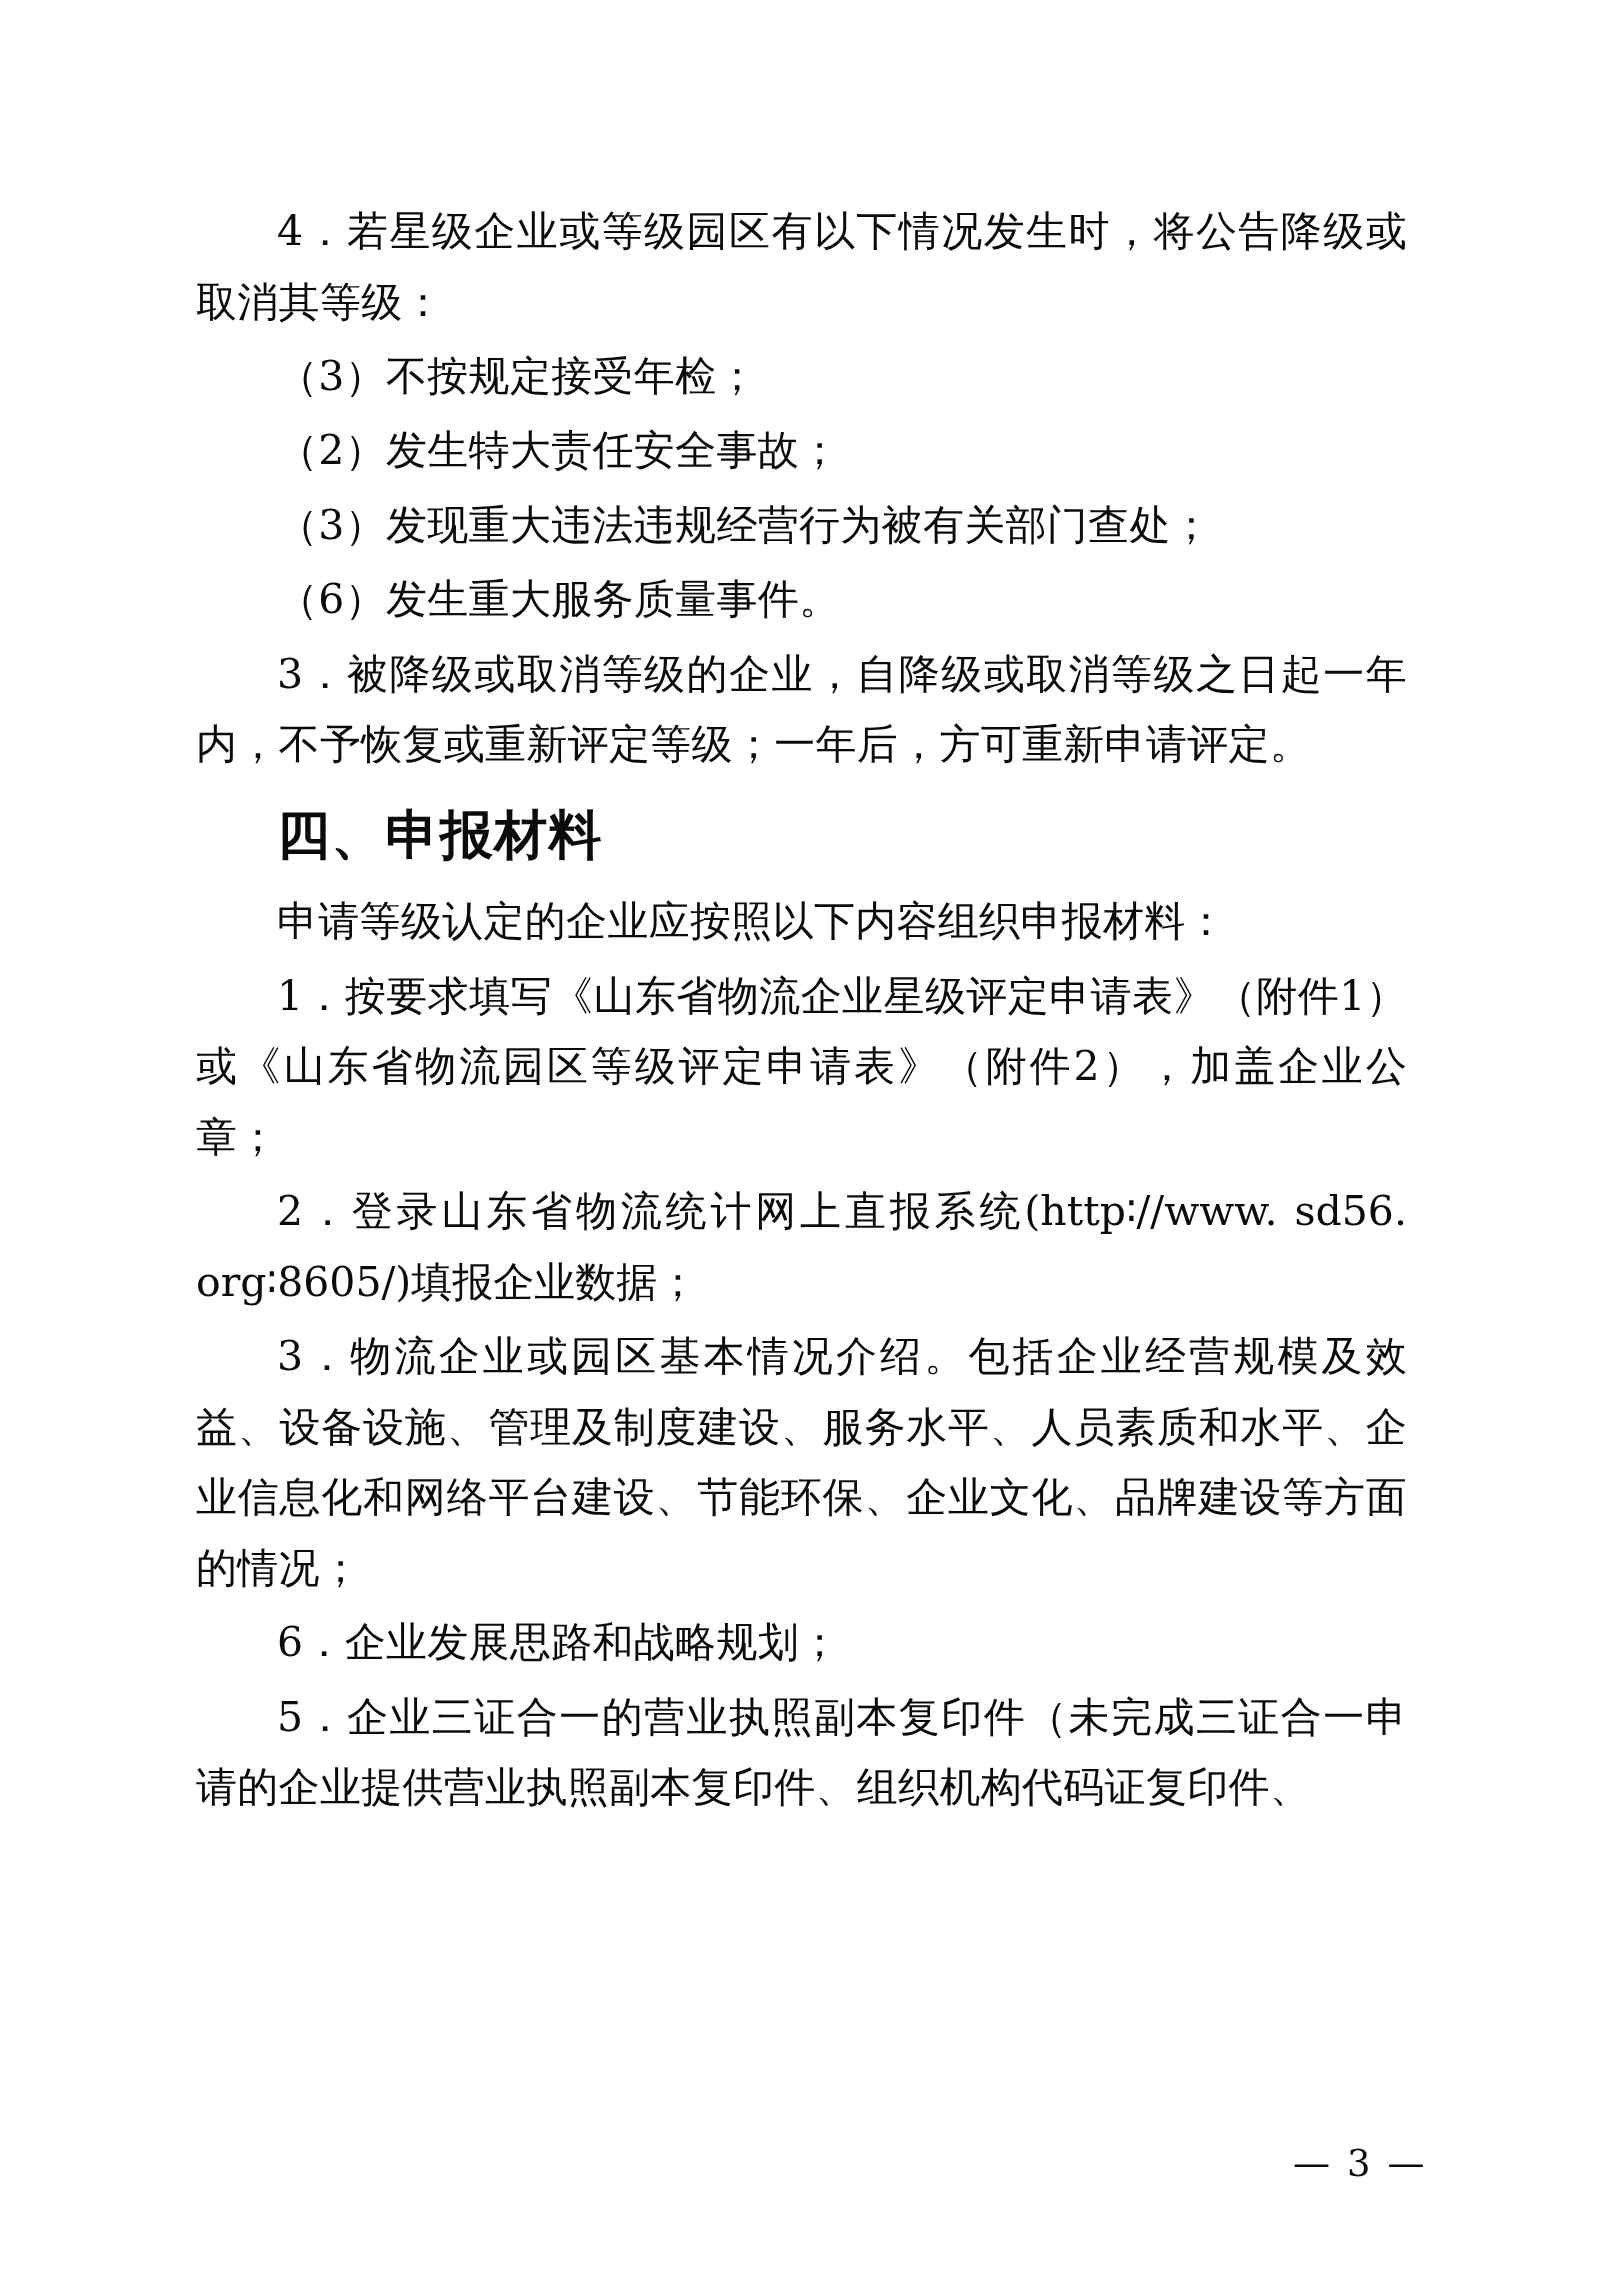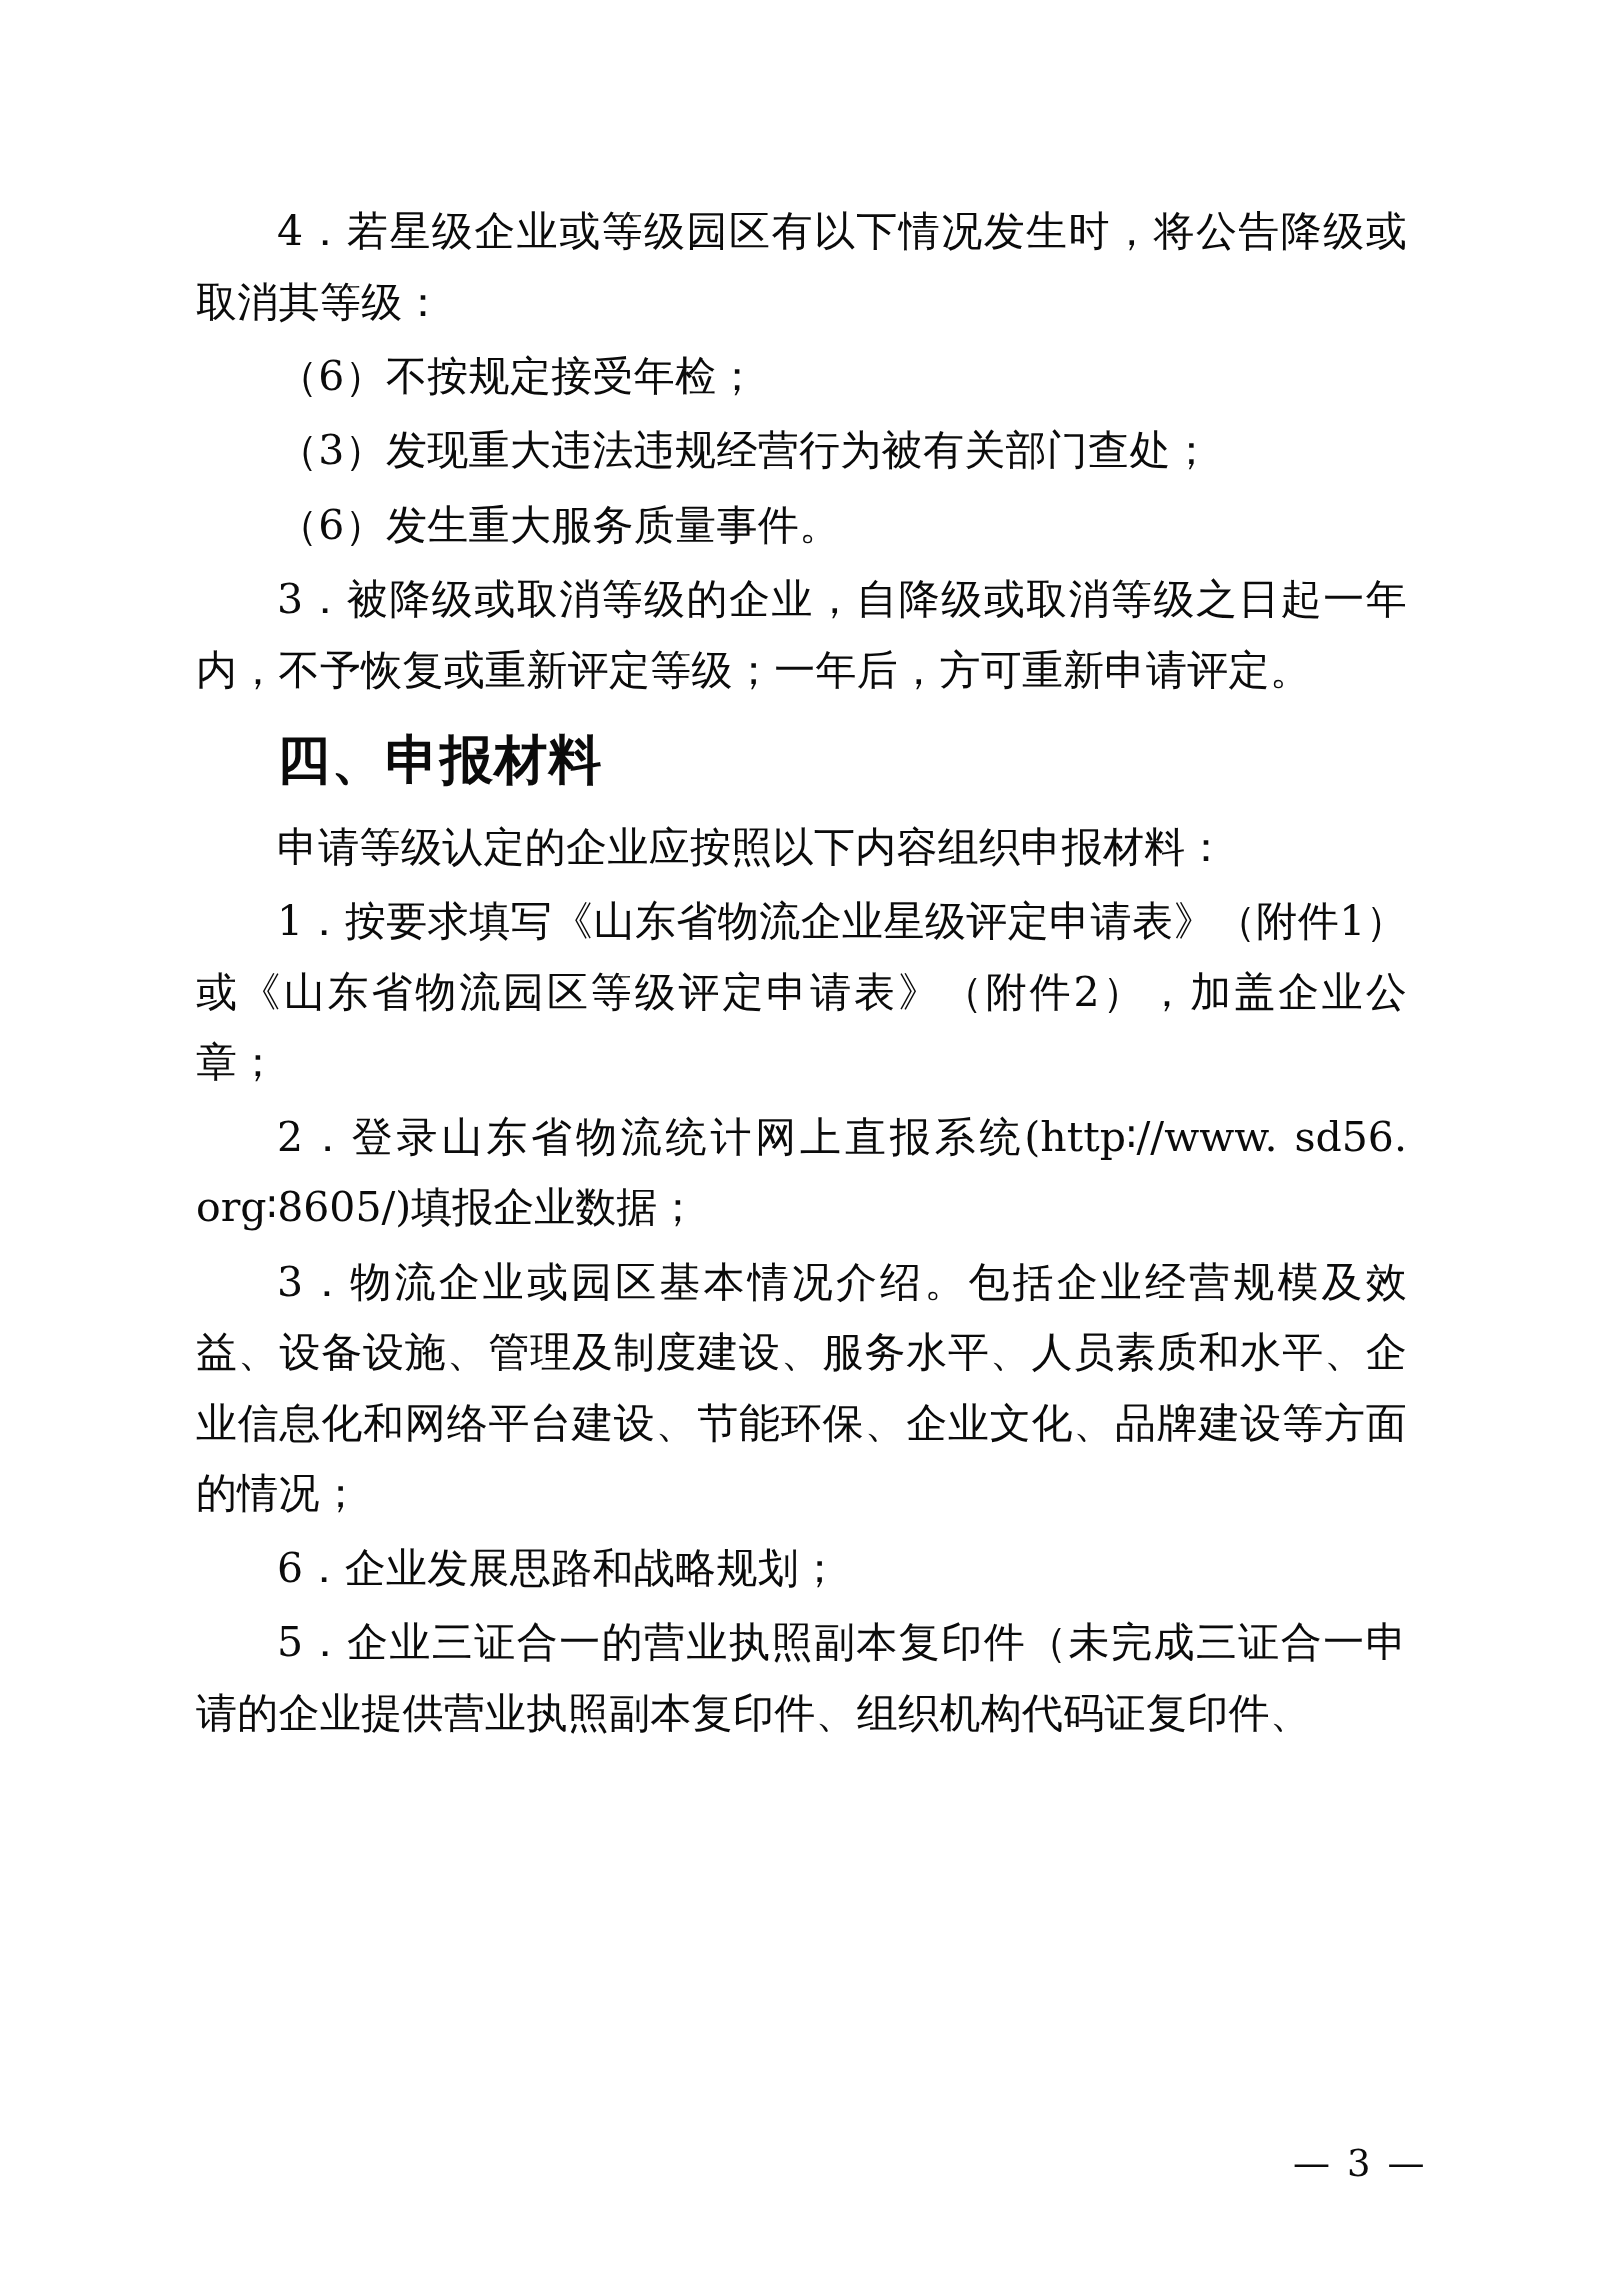--- a/index.html
+++ b/index.html
@@ -67,7 +67,7 @@
   <div class="doc-body">
 
     <p class="indent">4．若星级企业或等级园区有以下情况发生时，将公告降级或取消其等级：</p>
-    <p class="indent">（6）不按规定接受年检；</p>
+    <p class="indent">（3）不按规定接受年检；</p>
     <p class="indent">（3）发现重大违法违规经营行为被有关部门查处；</p>
     <p class="indent">（6）发生重大服务质量事件。</p>
     <p class="indent">3．被降级或取消等级的企业，自降级或取消等级之日起一年内，不予恢复或重新评定等级；一年后，方可重新申请评定。</p>

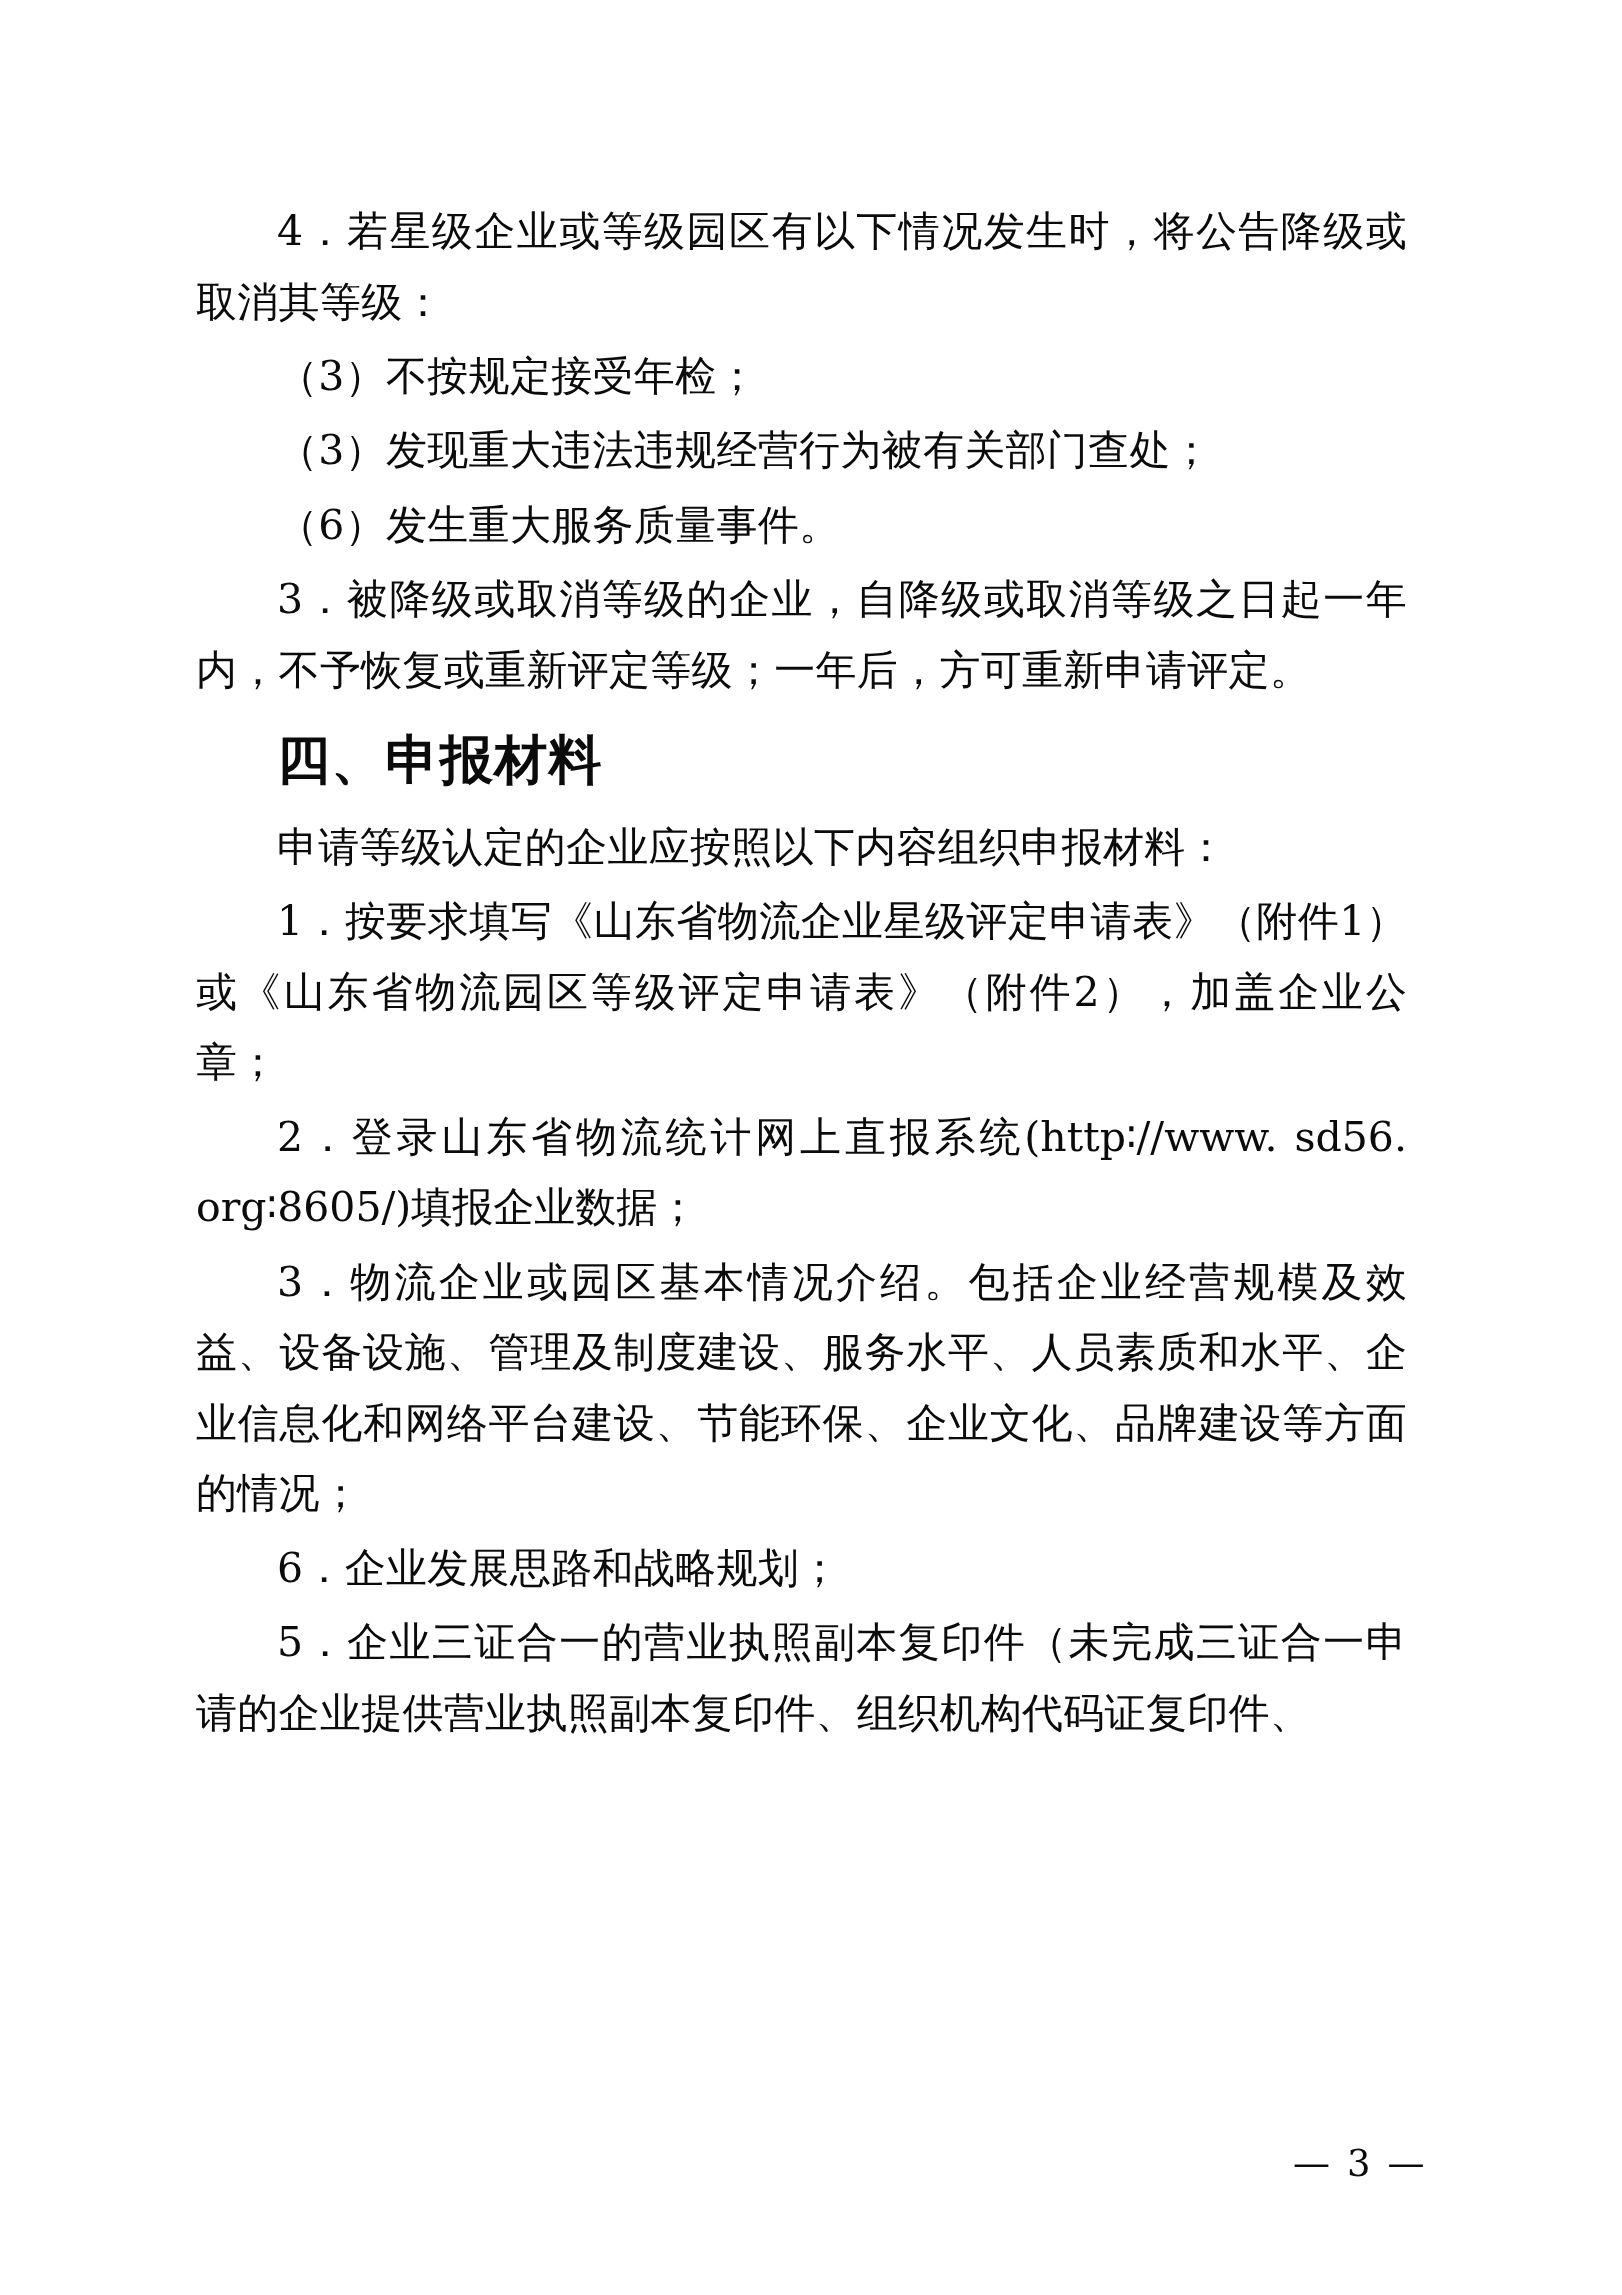--- a/index.html
+++ b/index.html
@@ -68,6 +68,7 @@
 
     <p class="indent">4．若星级企业或等级园区有以下情况发生时，将公告降级或取消其等级：</p>
     <p class="indent">（3）不按规定接受年检；</p>
+    <p class="indent">（2）发生特大责任安全事故；</p>
     <p class="indent">（3）发现重大违法违规经营行为被有关部门查处；</p>
     <p class="indent">（6）发生重大服务质量事件。</p>
     <p class="indent">3．被降级或取消等级的企业，自降级或取消等级之日起一年内，不予恢复或重新评定等级；一年后，方可重新申请评定。</p>

